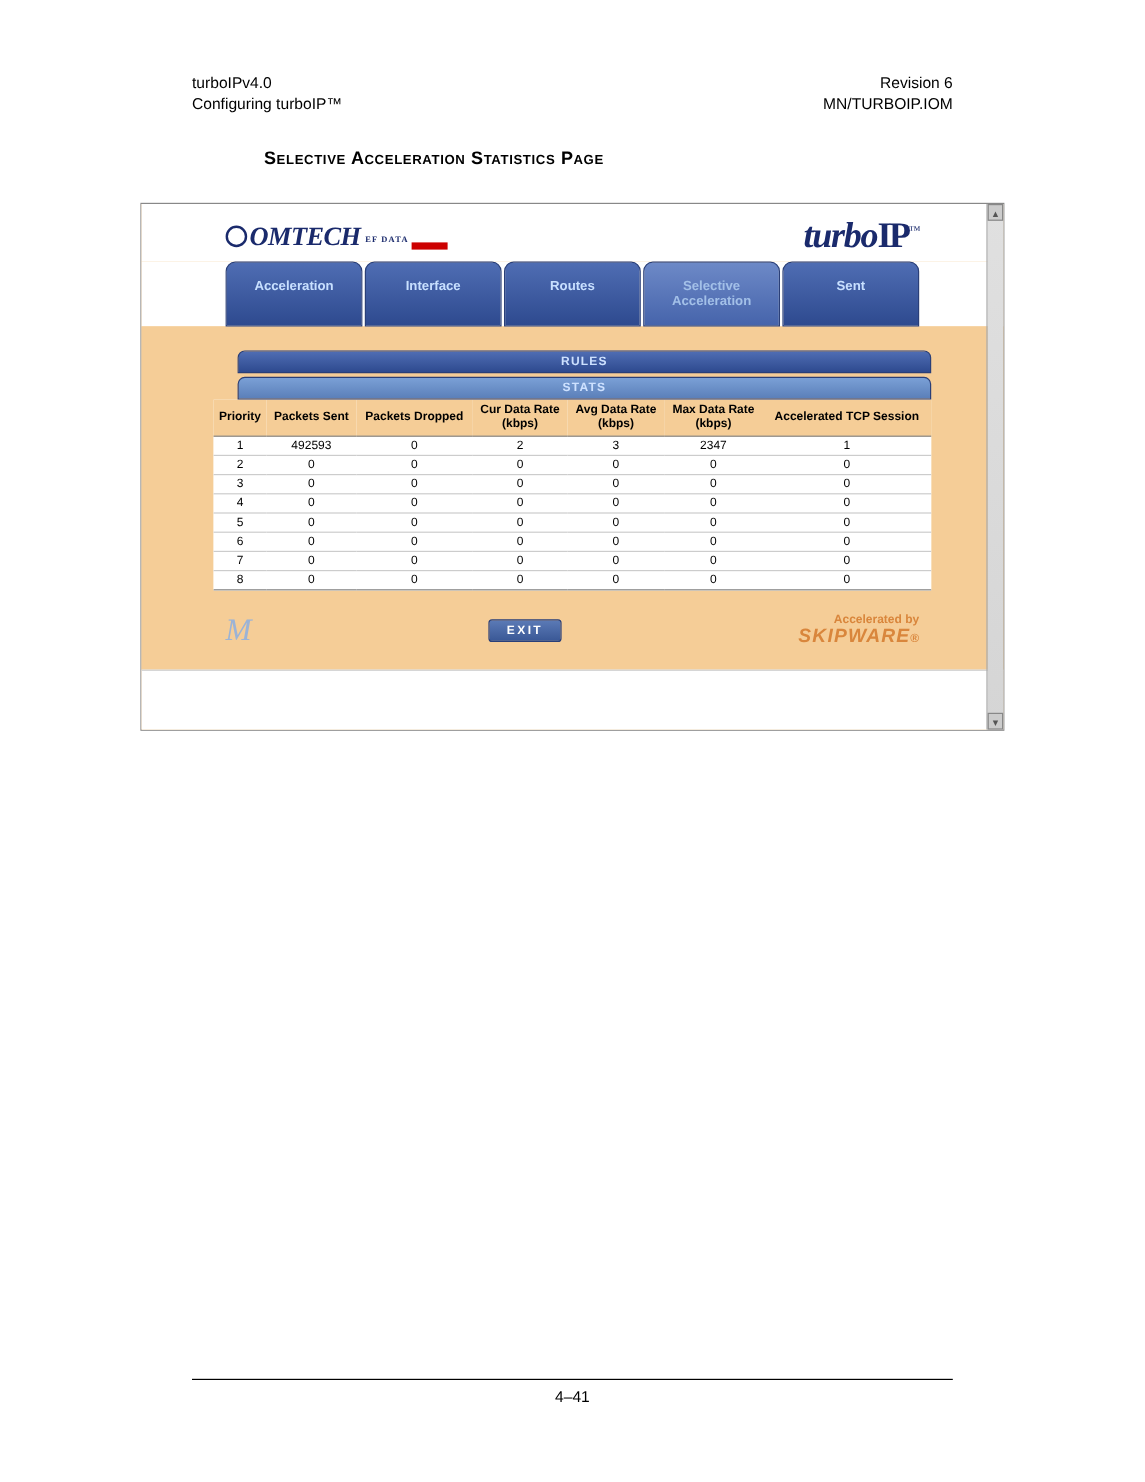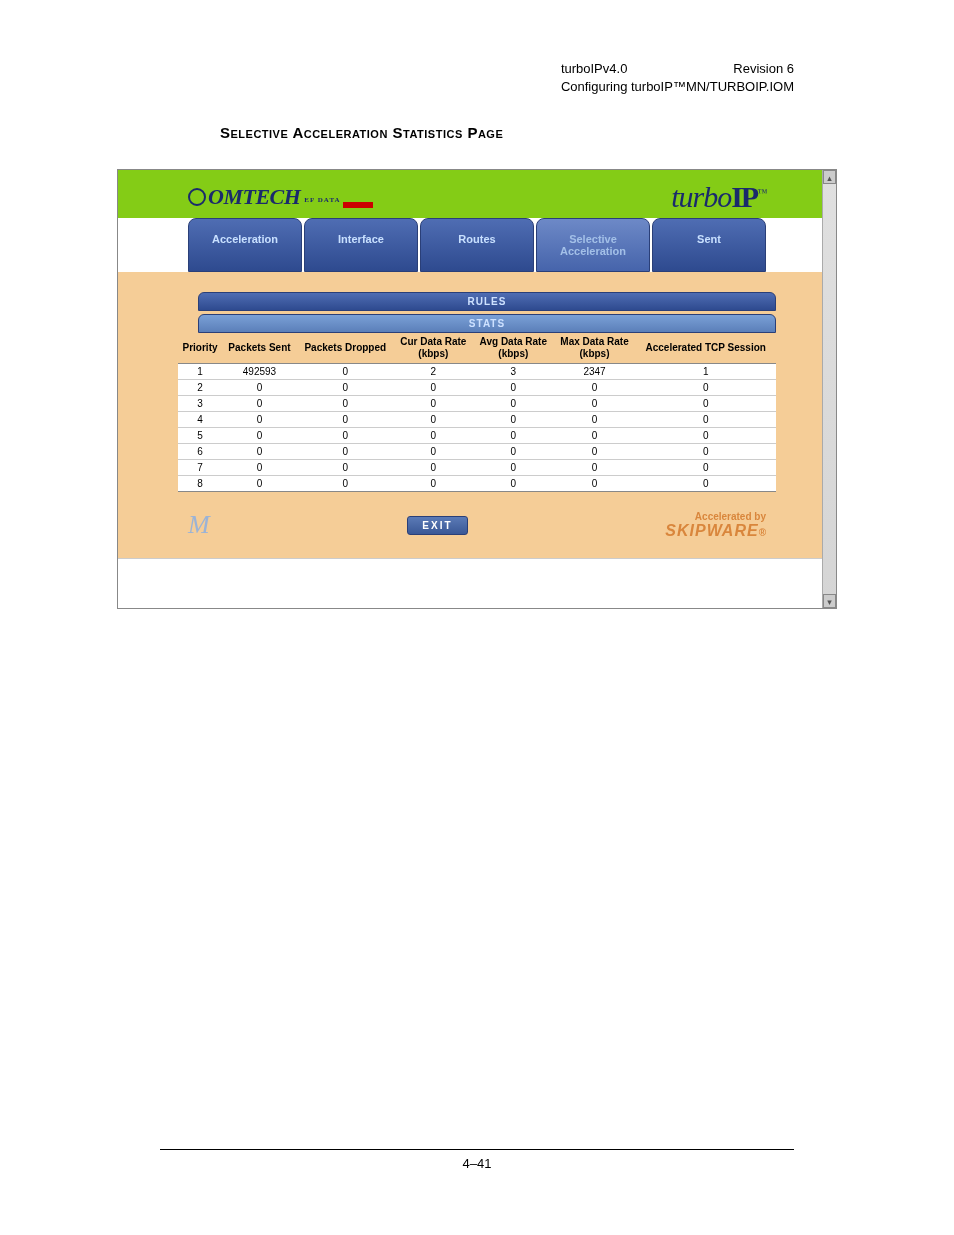--- a/index.html
+++ b/index.html
@@ -16,7 +16,7 @@
   }
   .doc-header {
     display: flex;
-    justify-content: flex-end;
+    justify-content: space-between;
     padding: 0 160px 0 160px;
     font-size: 13px;
   }

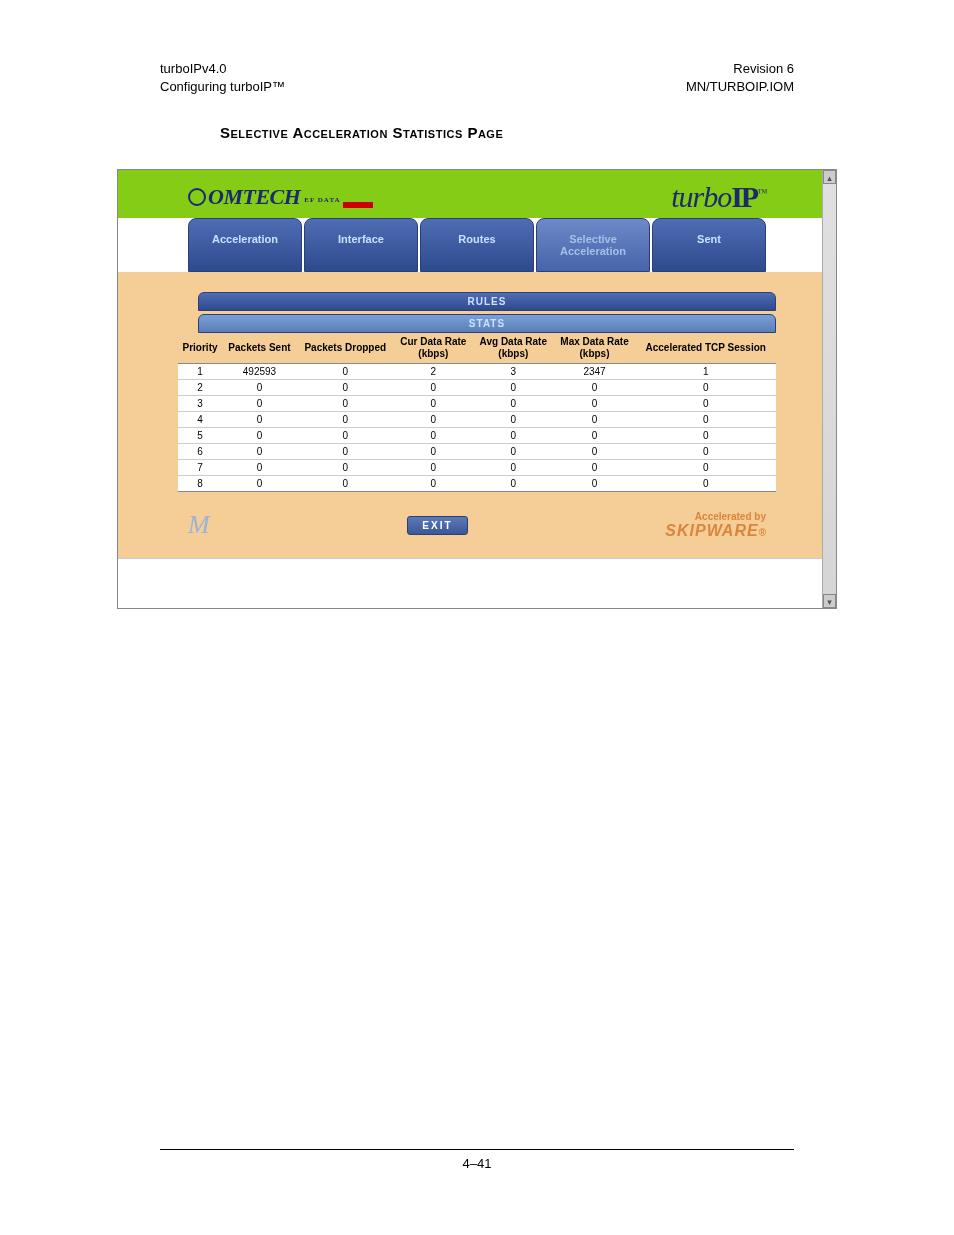--- a/index.html
+++ b/index.html
@@ -57,7 +57,7 @@
     padding: 0;
   }
   .app-top {
-    background: #84cc16;
+    background: #ffffff;
     display: flex;
     align-items: center;
     justify-content: space-between;

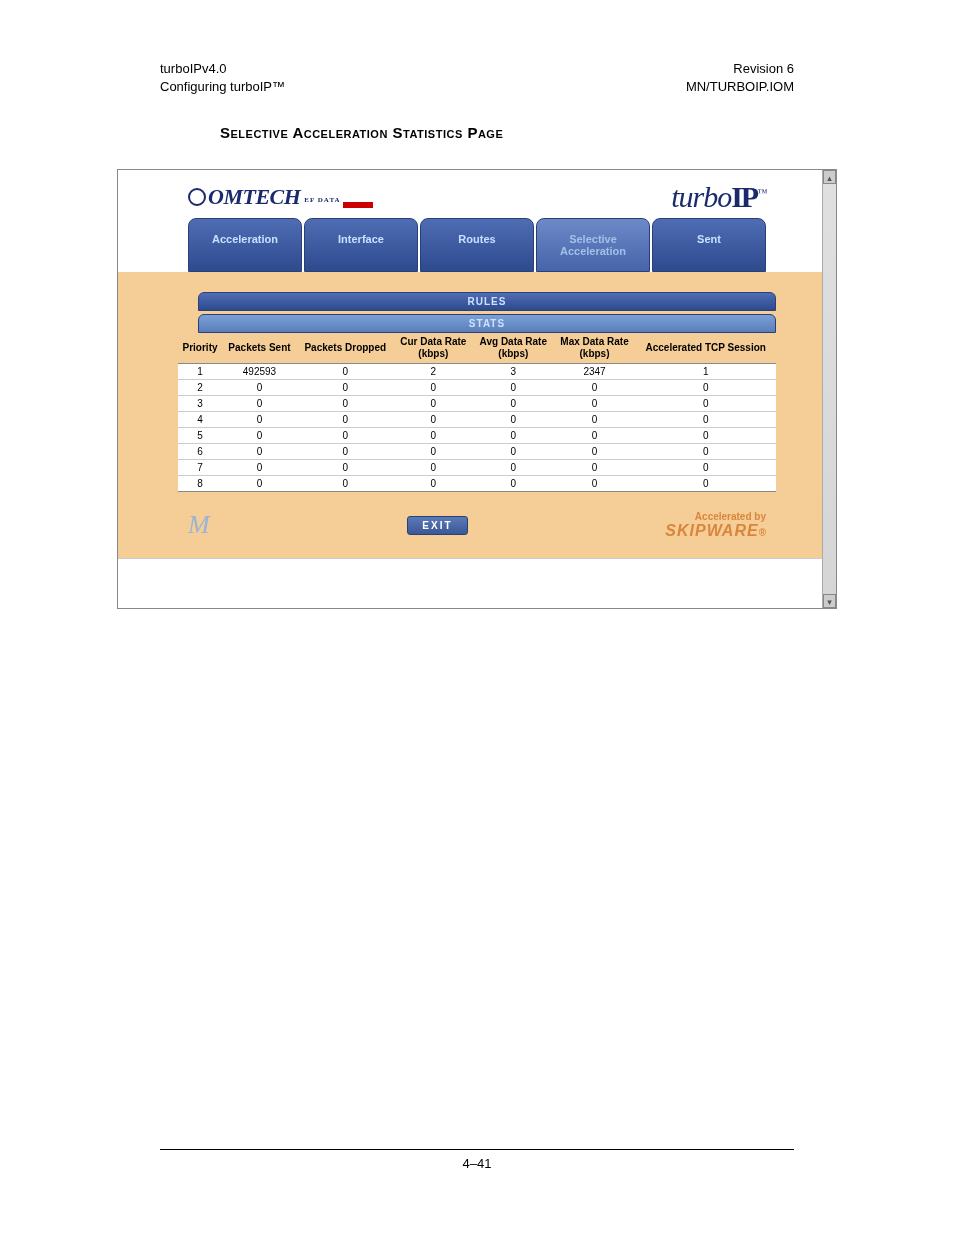--- a/index.html
+++ b/index.html
@@ -104,7 +104,7 @@
     color: #1a2a6c;
     letter-spacing: -1px;
   }
-  .logo-turboip .t1 { font-style: italic; font-weight: normal; }
+  .logo-turboip .t1 { font-style: italic; font-weight: bold; }
   .logo-turboip .t2 { font-weight: 900; letter-spacing: -2px; }
   .logo-turboip .tm { font-size: 10px; vertical-align: super; }
 

